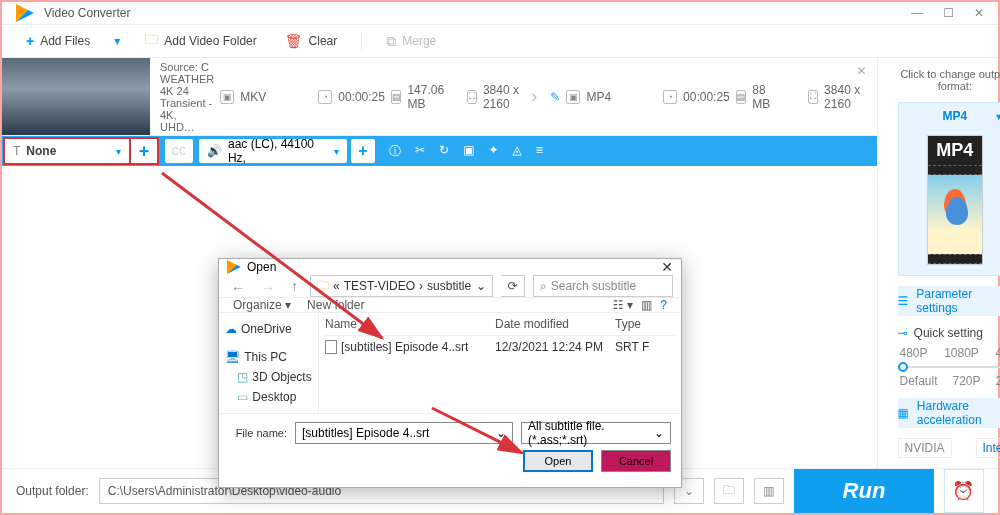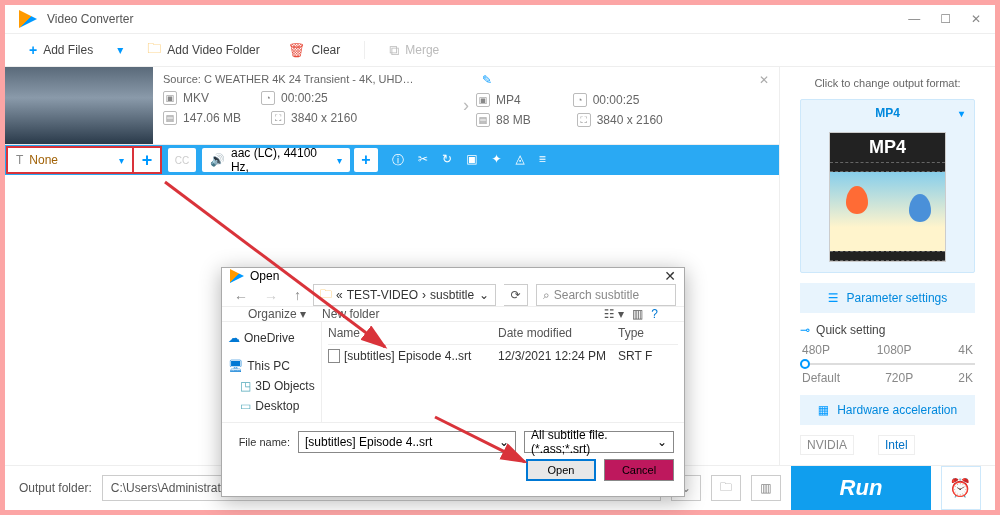--- a/index.html
+++ b/index.html
@@ -4,7 +4,7 @@
 <style>
 *{box-sizing:border-box;margin:0;padding:0;font-family:"Segoe UI",Arial,sans-serif;font-size:12px}
 body{background:#fff;width:1000px;height:515px;position:relative;overflow:hidden}
-.window{border:5px solid #fca5a5;width:100%;height:100%;display:flex;flex-direction:column}
+.window{border:2px solid #fca5a5;width:100%;height:100%;display:flex;flex-direction:column}
 .titlebar{height:38px;display:flex;align-items:center;padding:0 14px;border-bottom:1px solid #eee}
 .logo{width:18px;height:18px;background:linear-gradient(135deg,#ff9a00 0%,#ff9a00 50%,#0099ff 50%,#0099ff 100%);clip-path:polygon(0 0,100% 50%,0 100%);margin-right:10px}
 .title{color:#555}

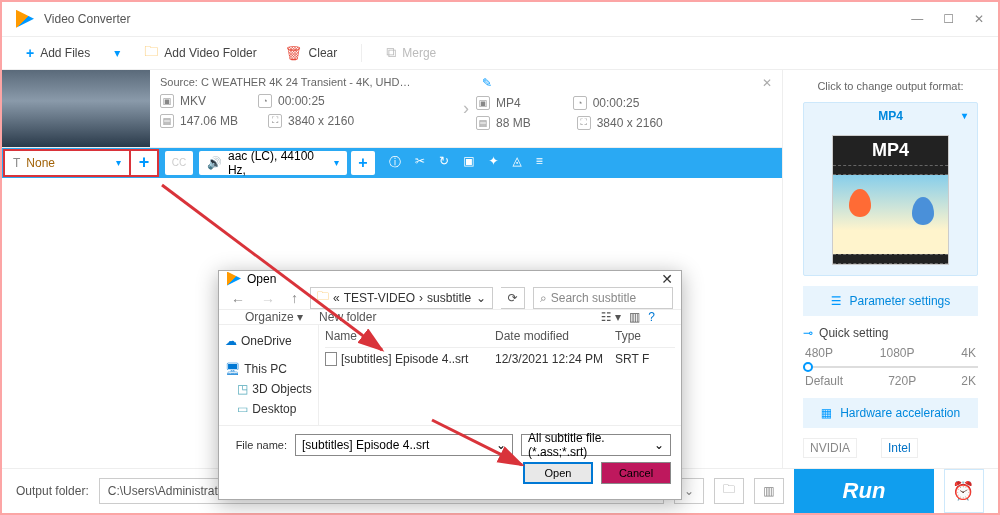--- a/index.html
+++ b/index.html
@@ -22,7 +22,7 @@
 .item-row{height:78px;display:flex;border-bottom:1px solid #eee}
 .thumb{width:148px;height:100%;background:linear-gradient(#5a6a7a,#8a9aaa 40%,#2a3a4a);padding:6px}
 .info{flex:1;display:flex;padding:6px 10px;position:relative}
-.info-col{flex:1;display:flex;flex-direction:column;gap:6px}
+.info-col{flex:1;display:flex;flex-direction:row;gap:6px}
 .info-line{display:flex;align-items:center;gap:6px;color:#666;font-size:11px}
 .info-ic{width:14px;height:14px;border:1px solid #bbb;border-radius:2px;display:inline-flex;align-items:center;justify-content:center;color:#888;font-size:9px}
 .arrow-sep{width:20px;display:flex;align-items:center;justify-content:center;color:#bbb;font-size:18px}

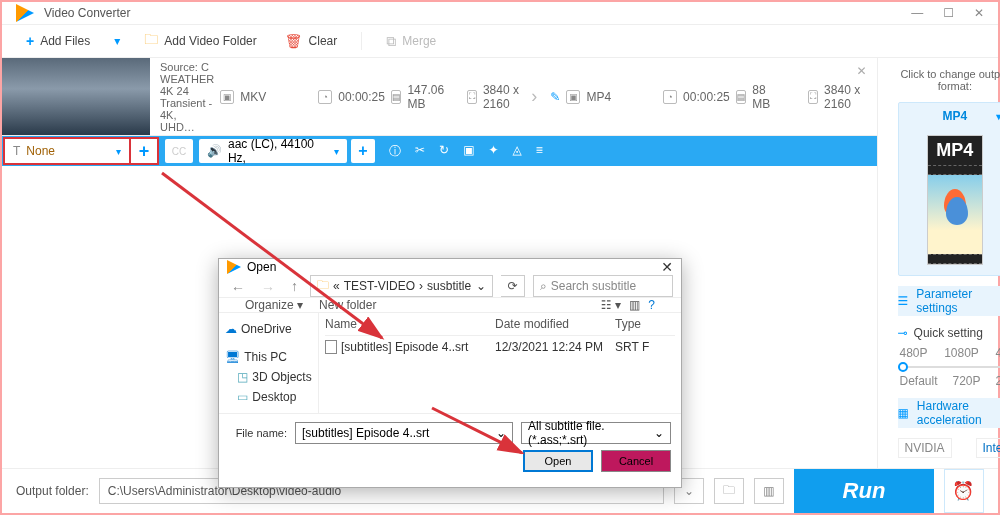--- a/index.html
+++ b/index.html
@@ -30,7 +30,7 @@
 .close-x{position:absolute;top:6px;right:10px;color:#aaa;cursor:pointer}
 .subbar{height:30px;background:#2aa9f3;display:flex;align-items:center}
 .sub-dd{height:28px;background:#fff;border:2px solid #d9333a;margin-left:1px;display:flex;align-items:center;padding:0 8px;width:128px}
-.sub-dd .t{margin-right:auto;font-weight:normal;color:#a16207}
+.sub-dd .t{margin-right:auto;font-weight:bold;color:#404040}
 .sub-dd .arr{color:#0099ff;font-size:10px}
 .sub-add{width:28px;height:28px;background:#fff;border:2px solid #d9333a;border-left:none;display:flex;align-items:center;justify-content:center;color:#0099ff;font-size:18px;font-weight:bold}
 .cc-box{width:28px;height:24px;background:#fff;margin-left:6px;border-radius:2px;display:flex;align-items:center;justify-content:center;color:#ccc;font-size:10px}

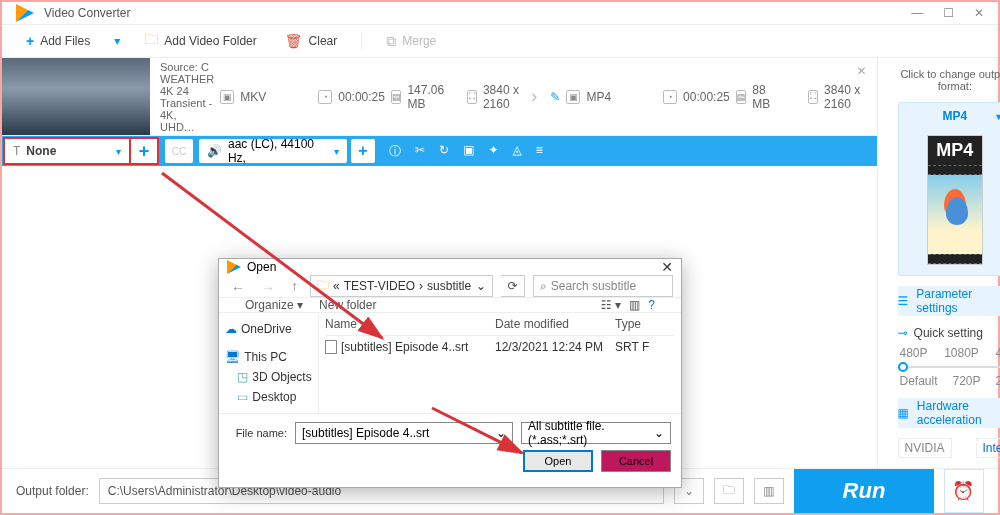--- a/index.html
+++ b/index.html
@@ -72,7 +72,7 @@
 .dlg-path .fld{color:#f9b233}
 .dlg-refresh{width:24px;height:22px;border:1px solid #ccc;border-left:none;display:flex;align-items:center;justify-content:center;color:#555}
 .dlg-search{width:140px;height:22px;border:1px solid #ccc;display:flex;align-items:center;padding:0 6px;color:#888;font-size:11px;gap:4px}
-.dlg-tools{height:28px;display:flex;align-items:flex-end;padding:0 26px;gap:16px;border-bottom:1px solid #eee;color:#555;font-size:11px}
+.dlg-tools{height:28px;display:flex;align-items:flex-end;padding:0 14px;gap:16px;border-bottom:1px solid #eee;color:#555;font-size:11px}
 .dlg-tools .r{margin-left:auto;display:flex;gap:8px;align-items:center}
 .dlg-body{flex:1;display:flex}
 .dlg-tree{width:100px;border-right:1px solid #eee;padding:6px;font-size:11px;color:#333}

